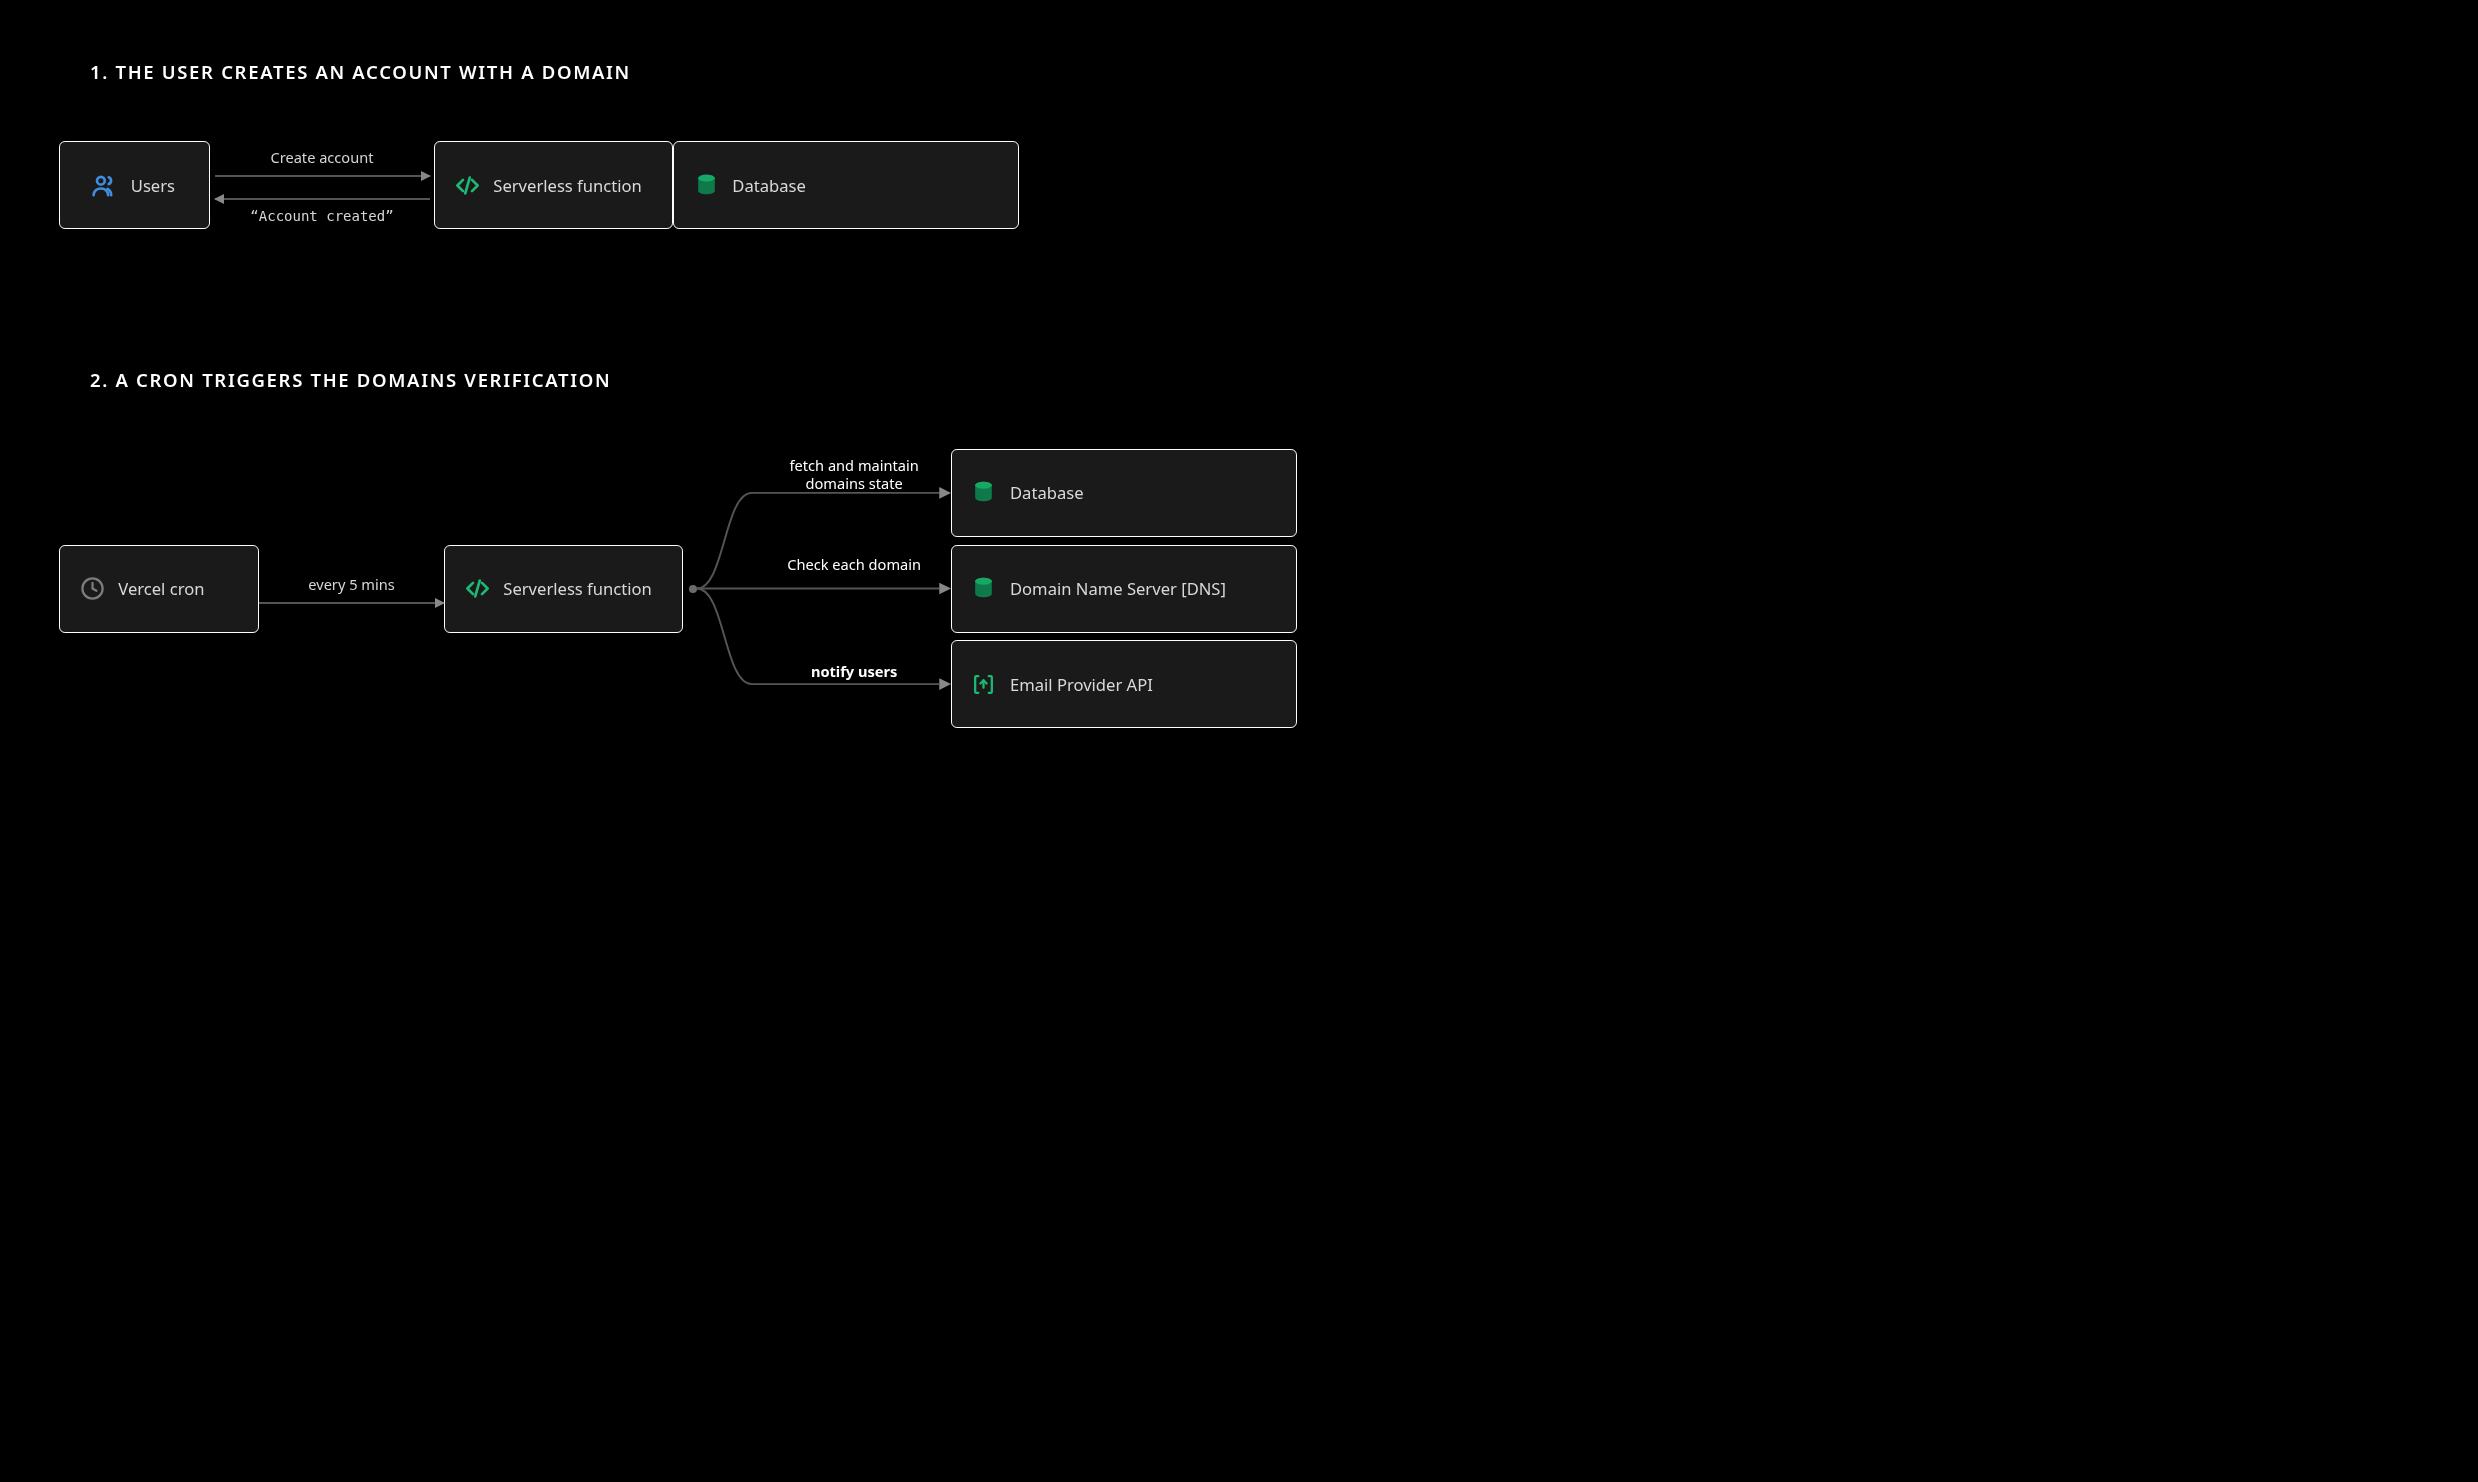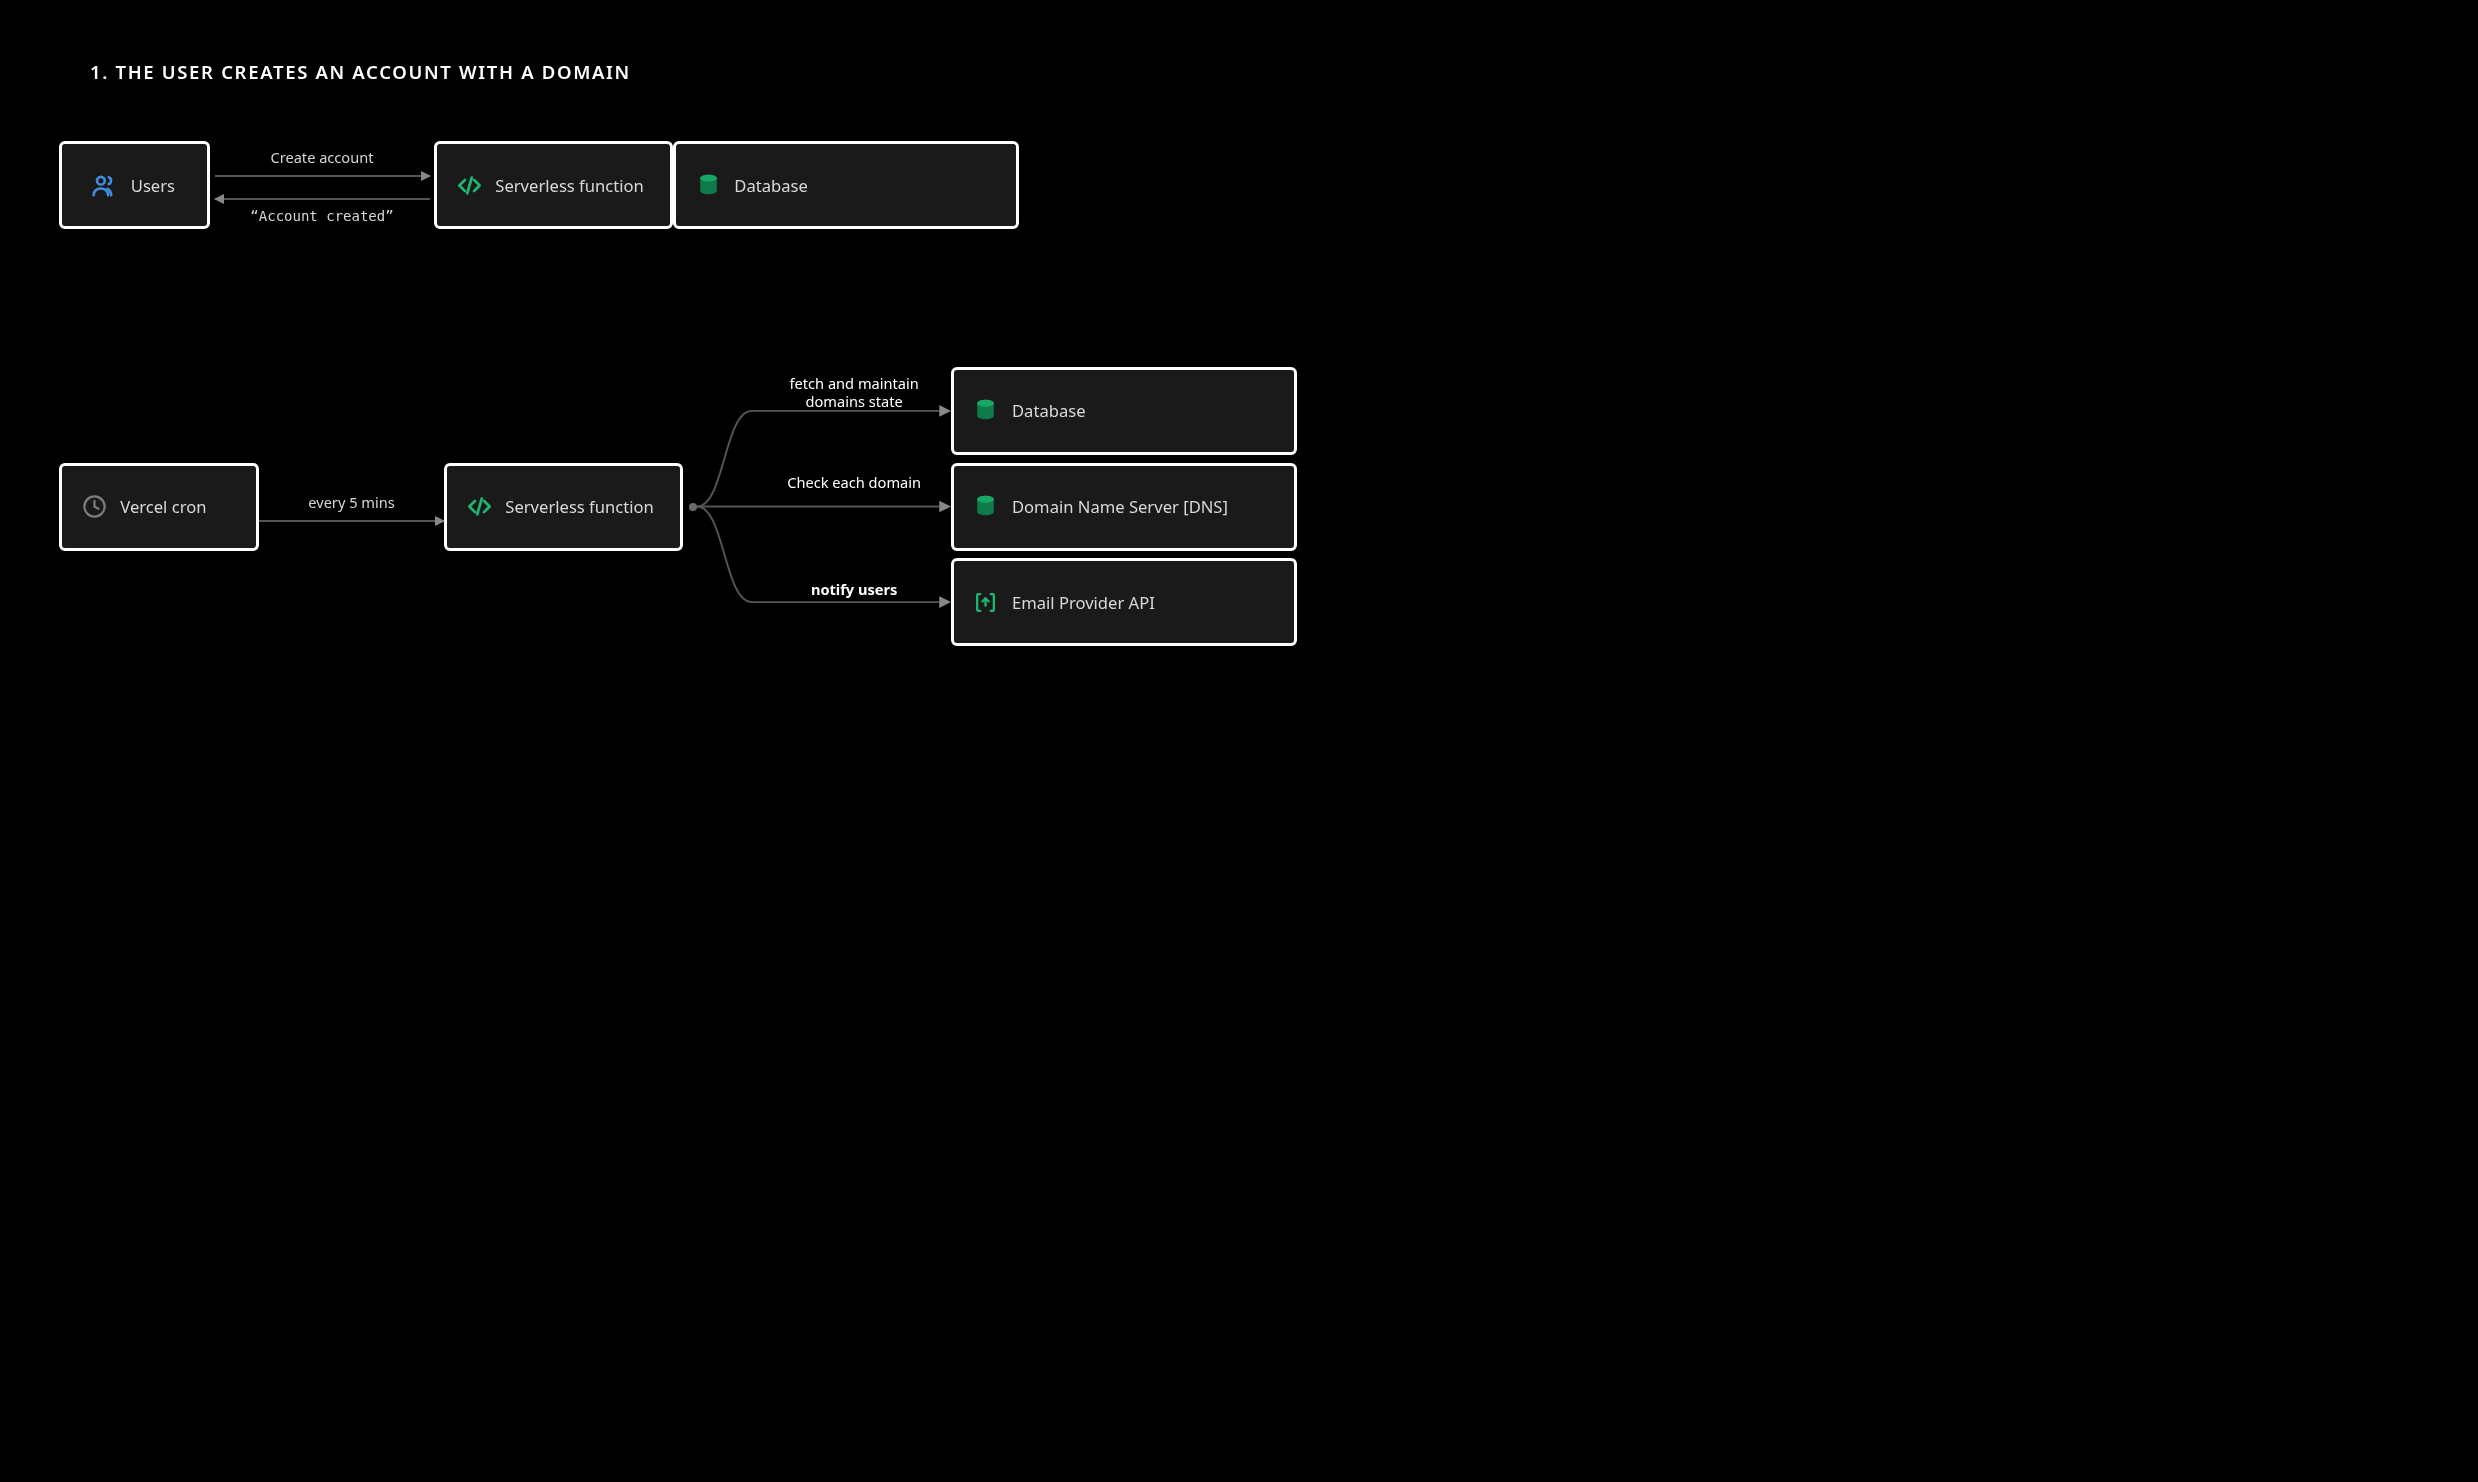--- a/index.html
+++ b/index.html
@@ -33,7 +33,7 @@
   }
   .node {
     background: #1a1a1a;
-    border: 3px solid #ffffff;
+    border: 1px solid #ffffff;
     border-radius: 5.9px;
     height: 88px;
     min-width: 137px;

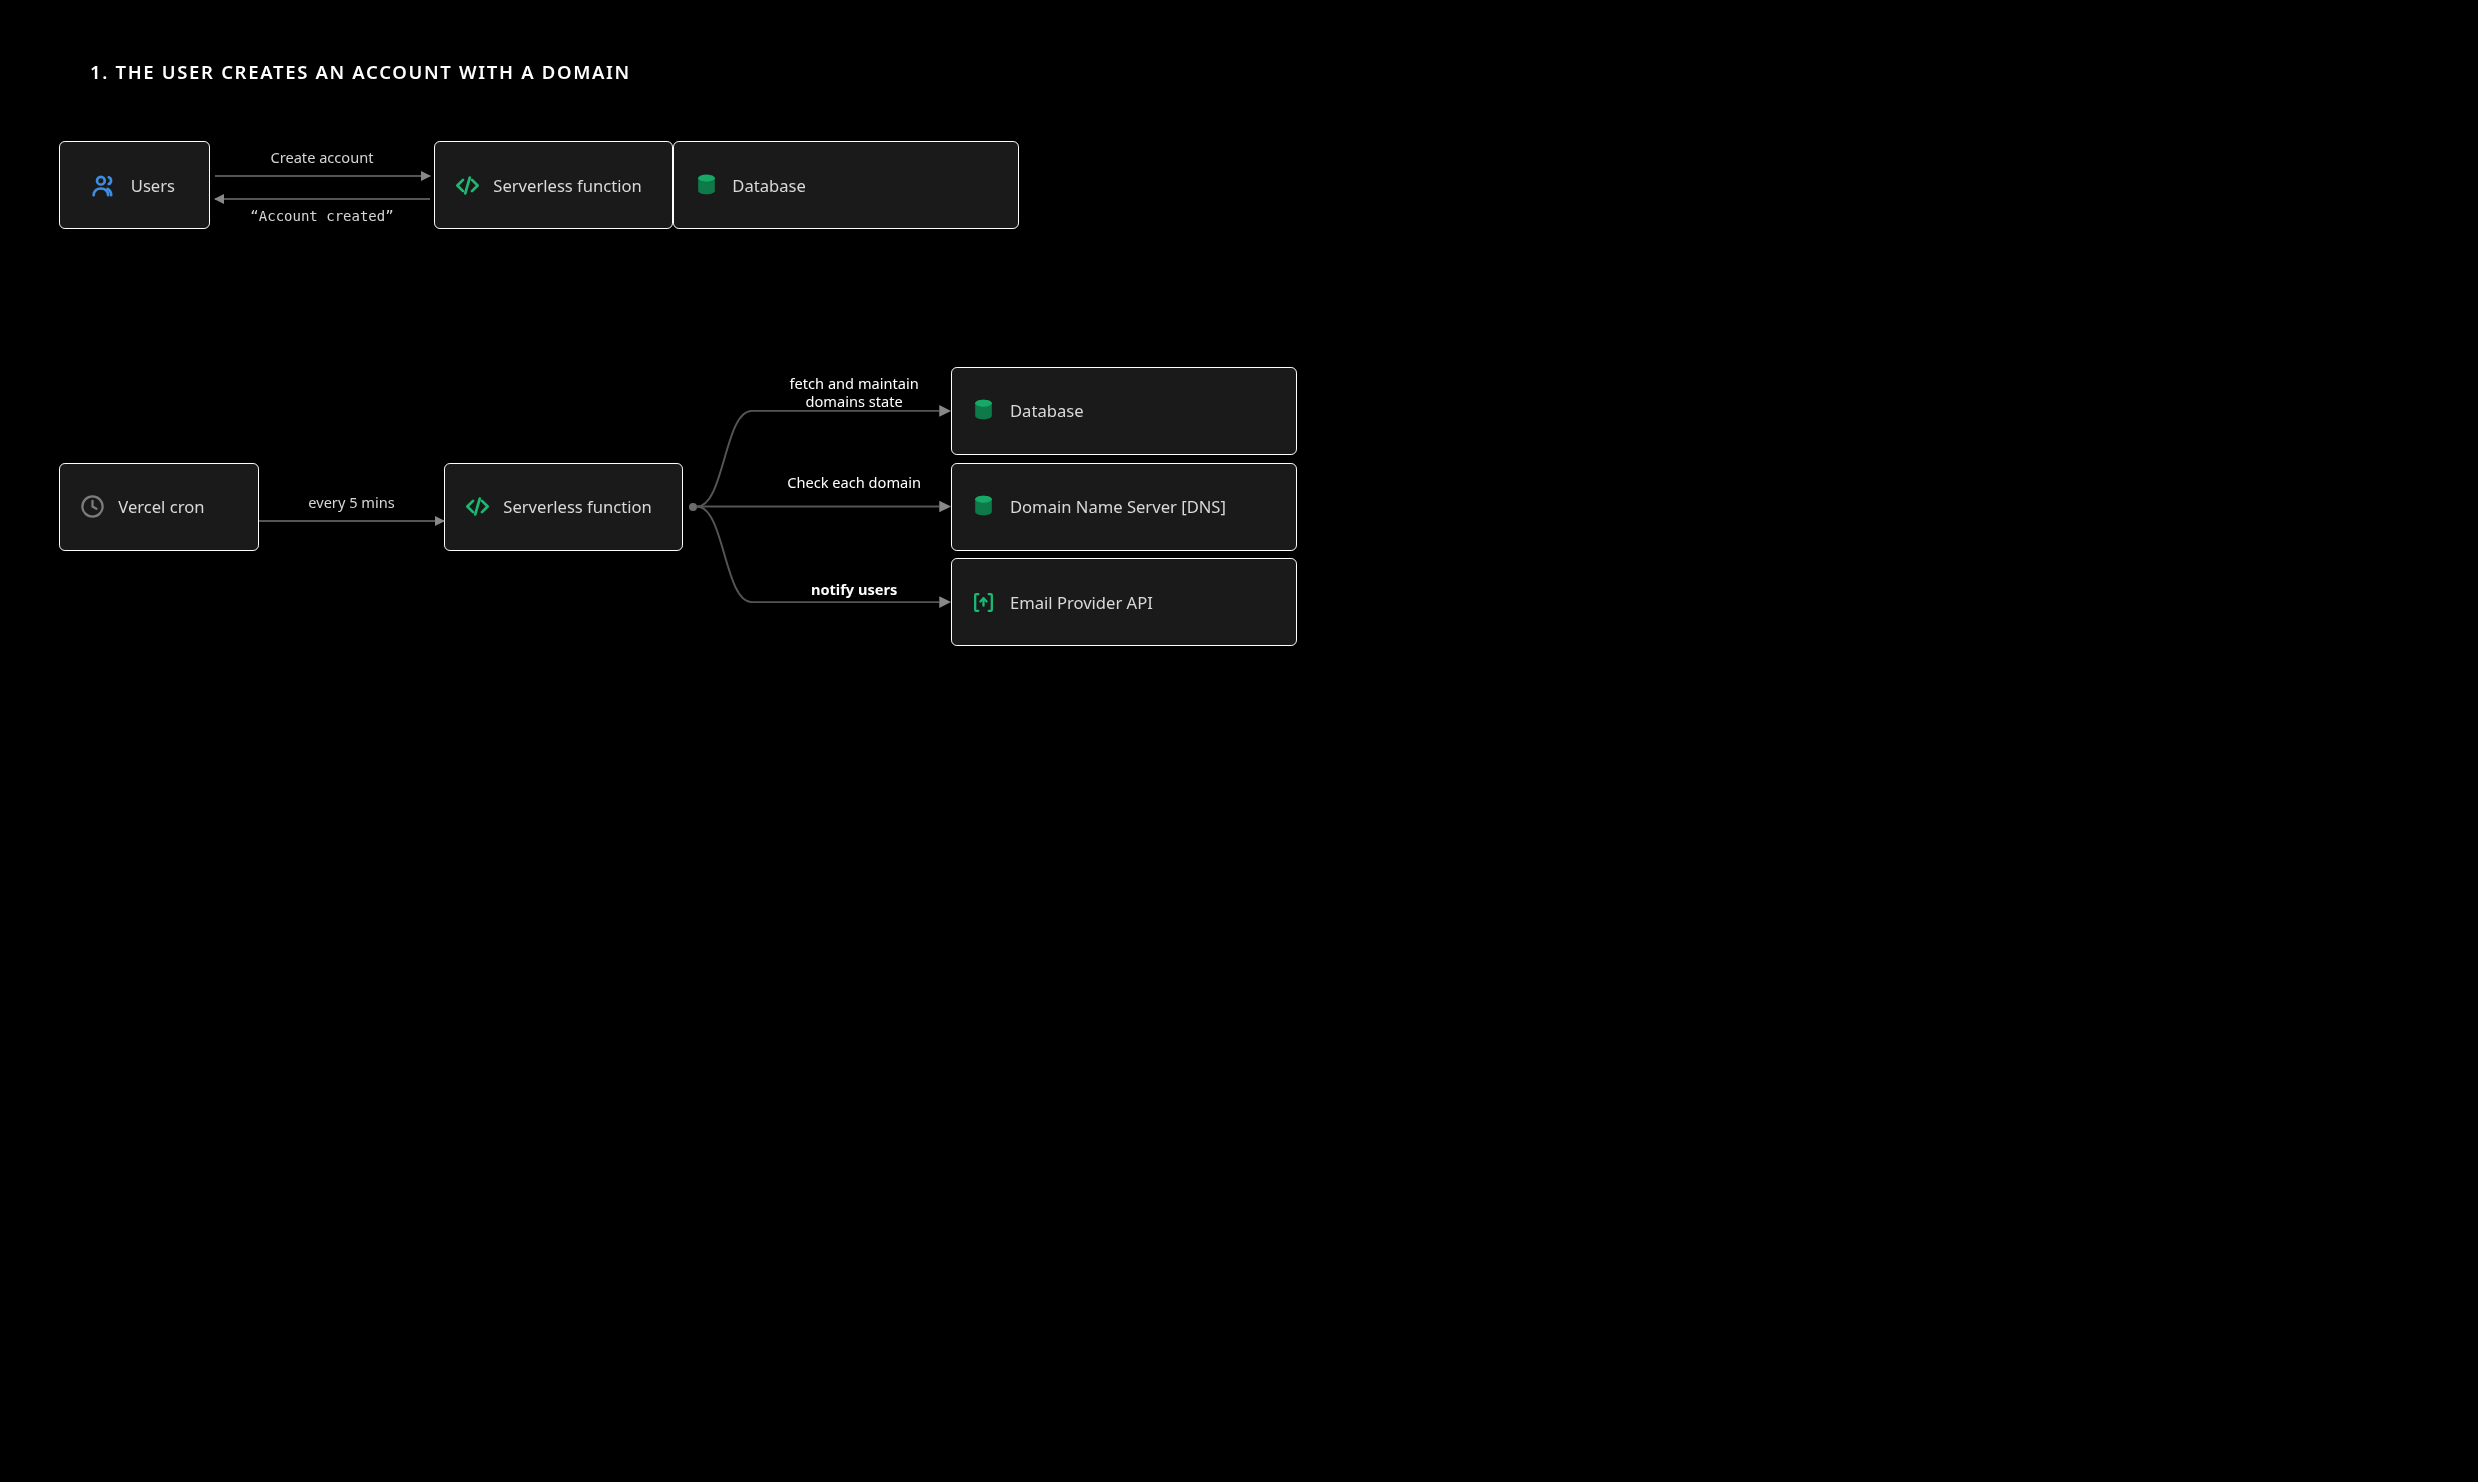--- a/index.html
+++ b/index.html
@@ -217,6 +217,7 @@
   </div>
 
   <div class="section">
+    <div class="section-title">2. A CRON TRIGGERS THE DOMAINS VERIFICATION</div>
 
     <div class="flow-row" style="align-items:center;">
 

